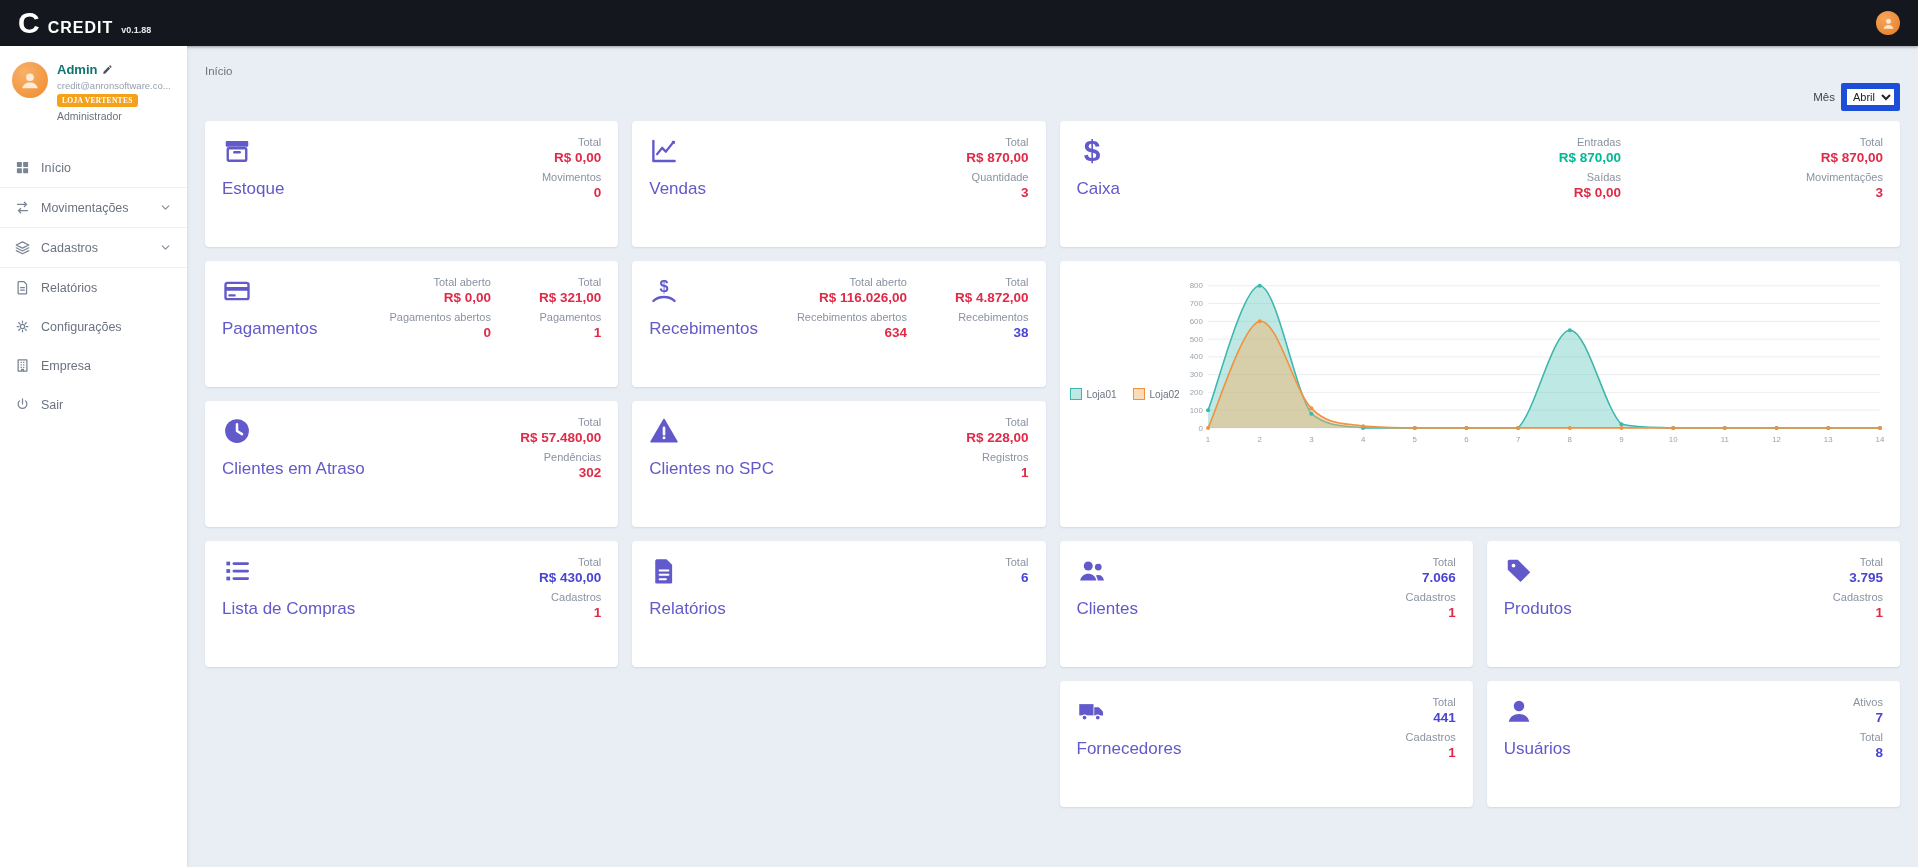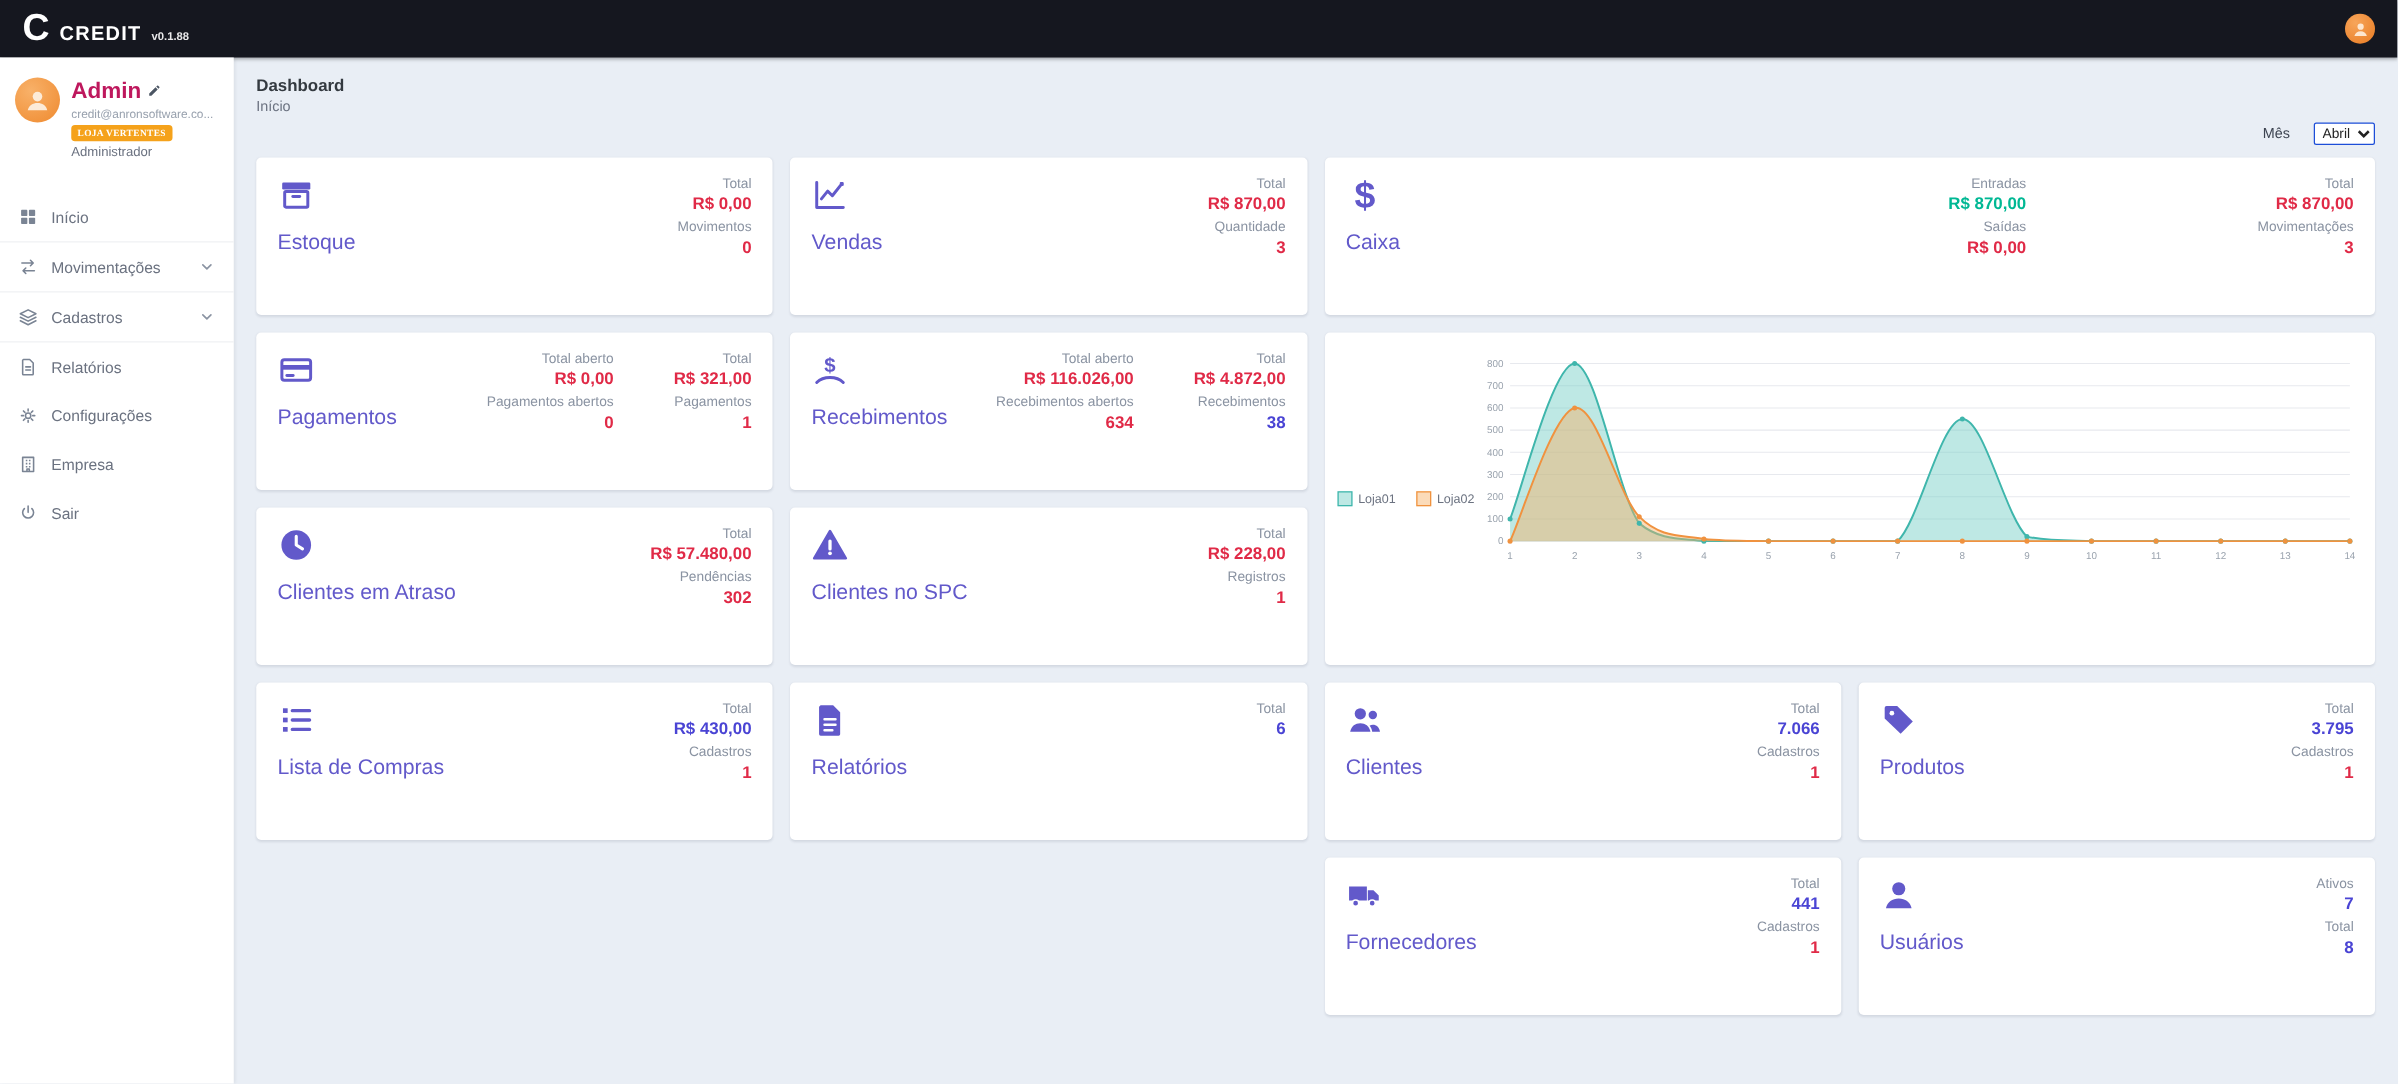--- a/index.html
+++ b/index.html
@@ -20,7 +20,7 @@
   .user-avatar{width:36px;height:36px;border-radius:50%;background:radial-gradient(circle at 35% 30%,#f8b169,#ef8a2f);flex:none;display:flex;align-items:center;justify-content:center;}
   .user-avatar svg{width:22px;height:22px;color:#fcebd8;}
   .user-meta{display:flex;flex-direction:column;gap:3px;min-width:0;}
-  .user-name{font-size:18px;font-weight:700;color:#be185d;display:flex;align-items:center;gap:5px;}
+  .user-name{font-size:13px;font-weight:700;color:#0f766e;display:flex;align-items:center;gap:5px;}
   .user-name svg{width:11px;height:11px;color:#4b5563;cursor:pointer;}
   .user-email{font-size:9.5px;color:#97a0ad;white-space:nowrap;overflow:hidden;text-overflow:ellipsis;}
   .user-badge{display:inline-block;background:#f5a21b;color:#fff;font-size:7.5px;font-weight:700;padding:2px 5px;border-radius:3px;letter-spacing:.3px;width:max-content;font-family:Liberation Serif, serif;}

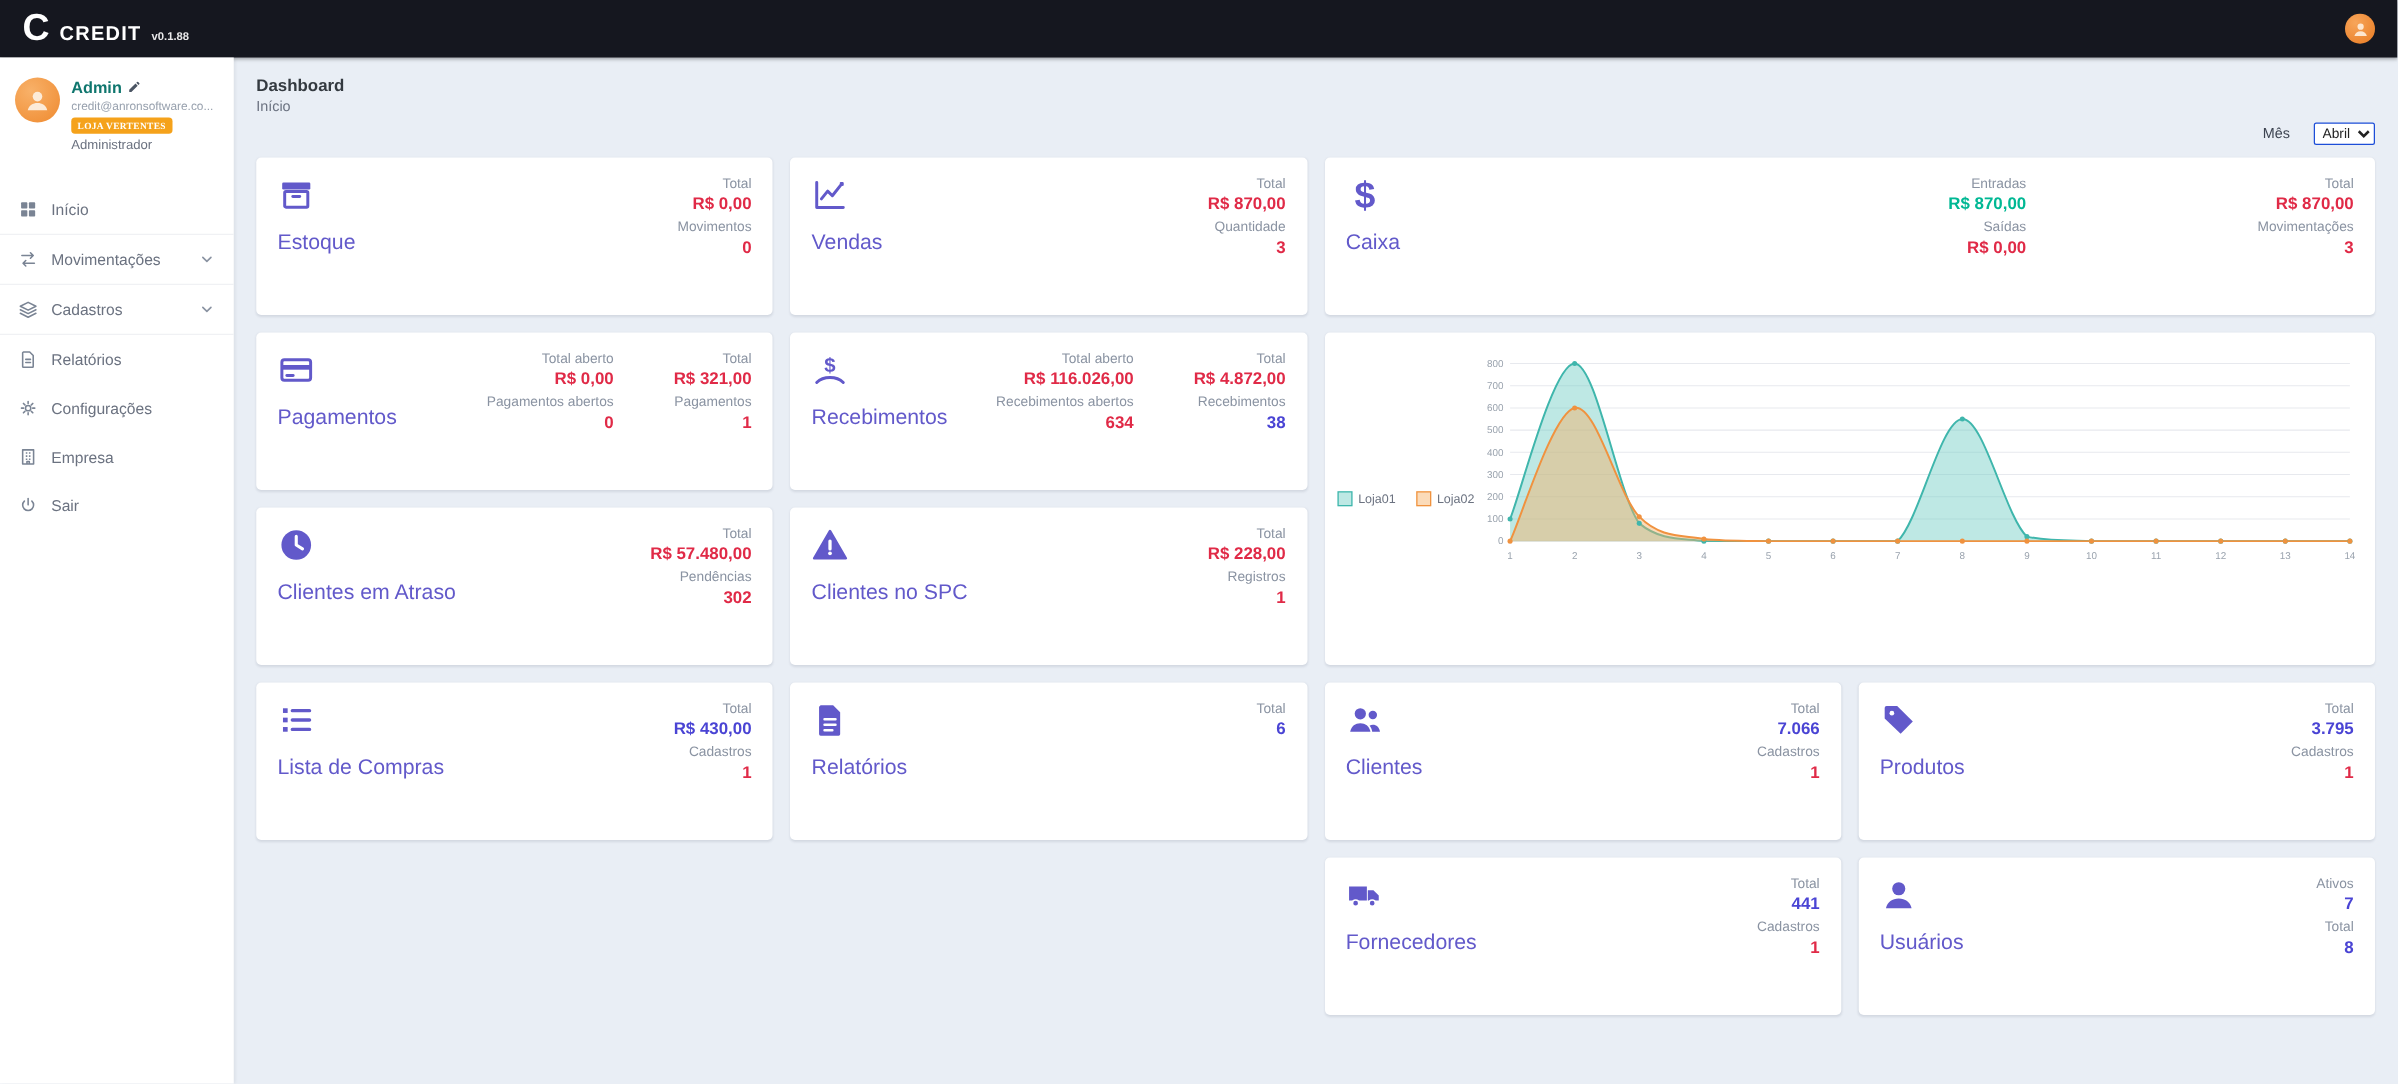--- a/index.html
+++ b/index.html
@@ -168,7 +168,6 @@
 
   <div class="main">
     <div>
-      <div class="page-title">Dashboard</div>
       <div class="page-sub">Início</div>
     </div>
 

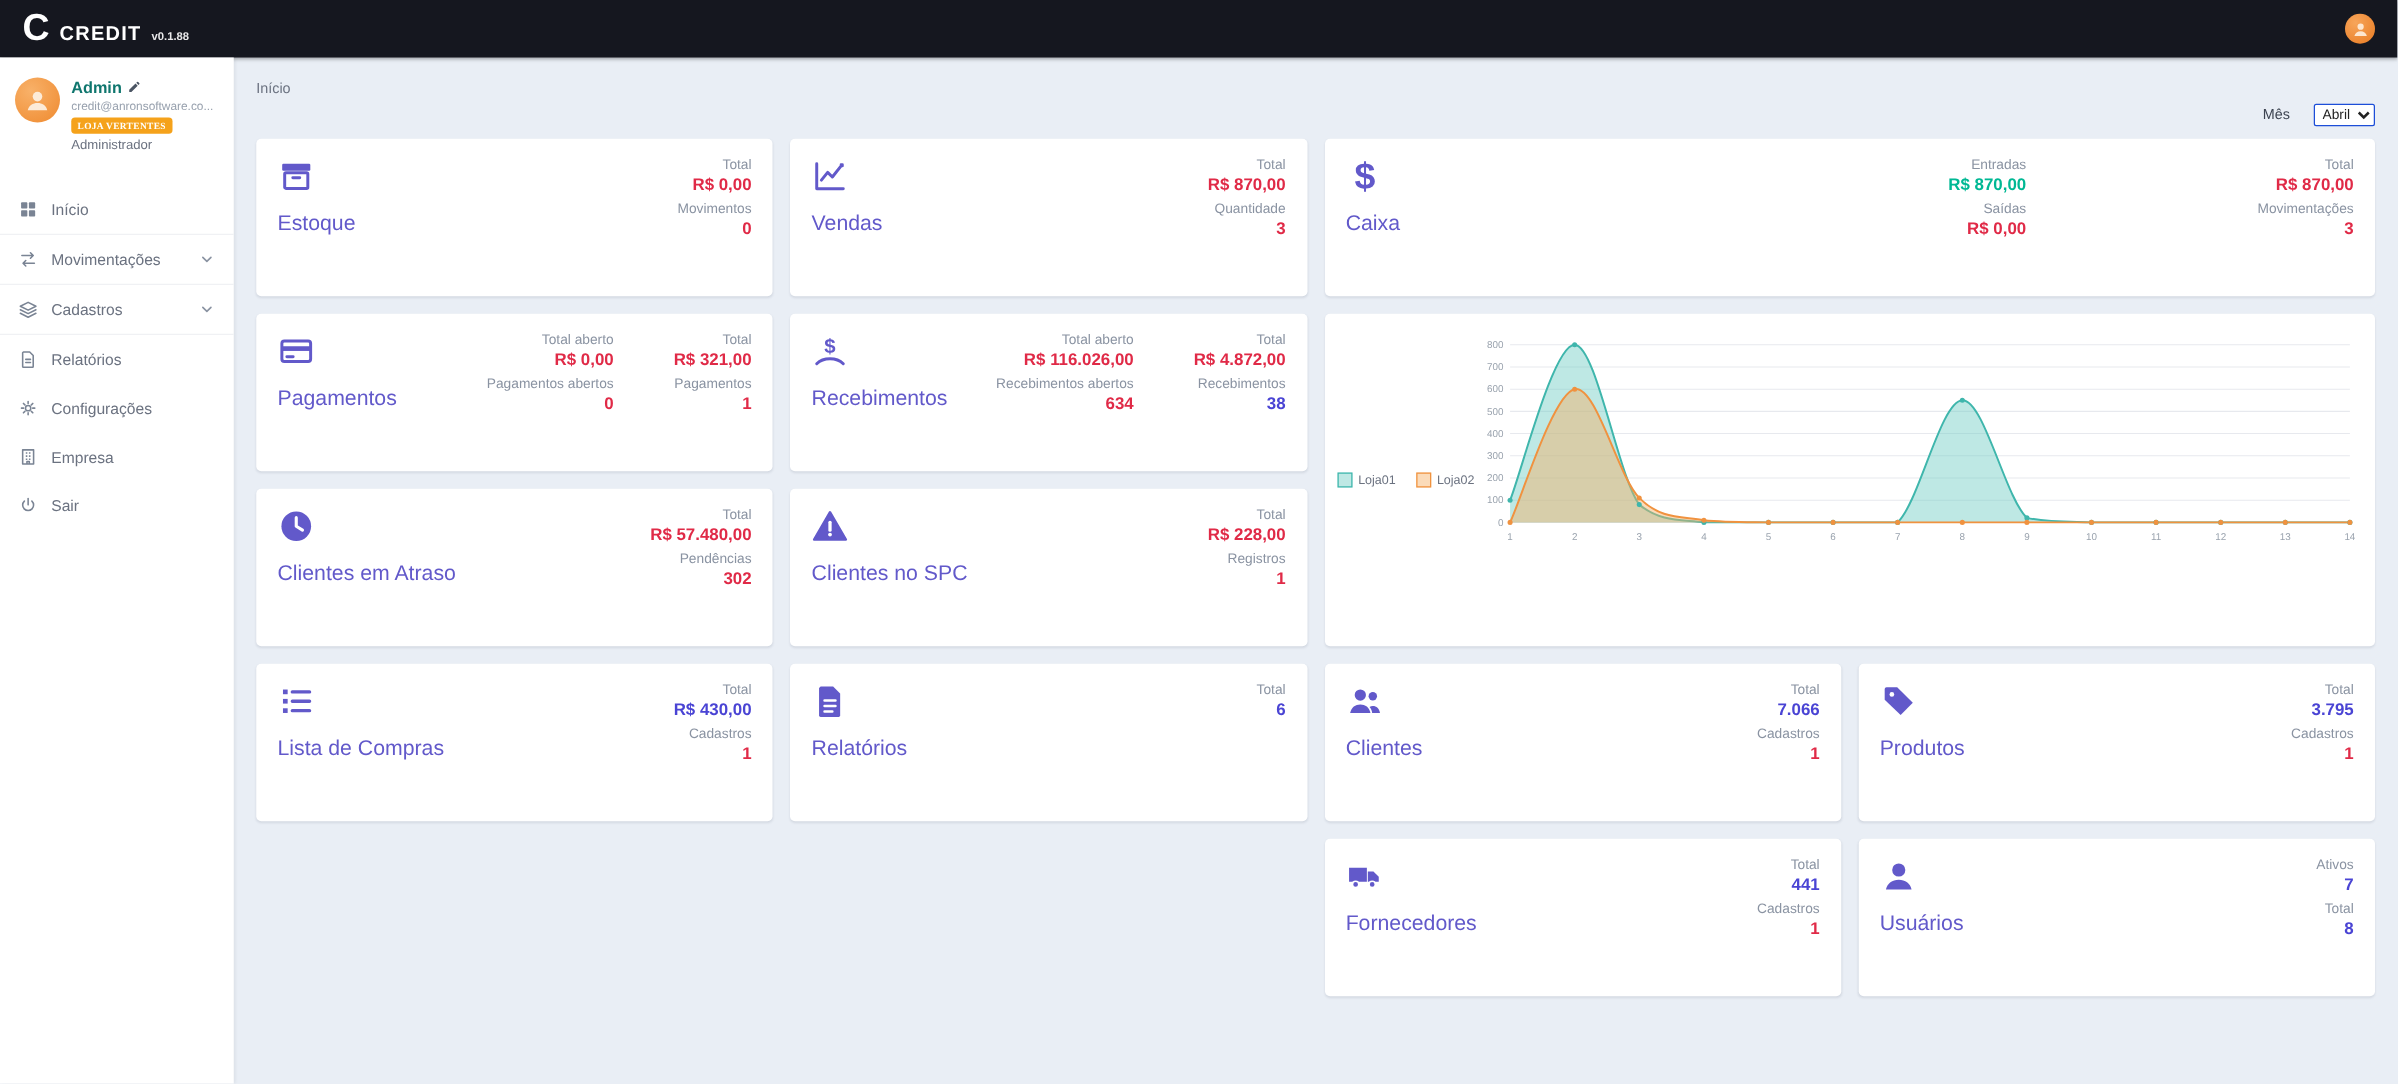--- a/index.html
+++ b/index.html
@@ -36,7 +36,7 @@
   .page-title{font-size:13.5px;font-weight:700;color:#343a40;}
   .page-sub{font-size:11.5px;color:#6b7280;margin-top:4px;}
   .month-row{display:flex;justify-content:flex-end;align-items:center;gap:6px;margin:6px 0 10px 0;font-size:11.5px;color:#3c4350;}
-  .month-row select{font-size:11px;font-family:"Liberation Sans",sans-serif;padding:1px 2px;border:1px solid #1d4ed8;border-radius:2px;background:#fff;color:#222;margin-left:13px;}
+  .month-row select{font-size:11px;font-family:"Liberation Sans",sans-serif;padding:1px 2px;border:6px solid #1d4ed8;border-radius:2px;background:#fff;color:#222;}
   .grid{display:grid;grid-template-columns:1fr 1fr;gap:14px;align-items:start;}
   .half-left{display:grid;grid-template-columns:1fr 1fr;grid-auto-rows:126px;gap:14px;}
   .half-right{display:flex;flex-direction:column;gap:14px;}

